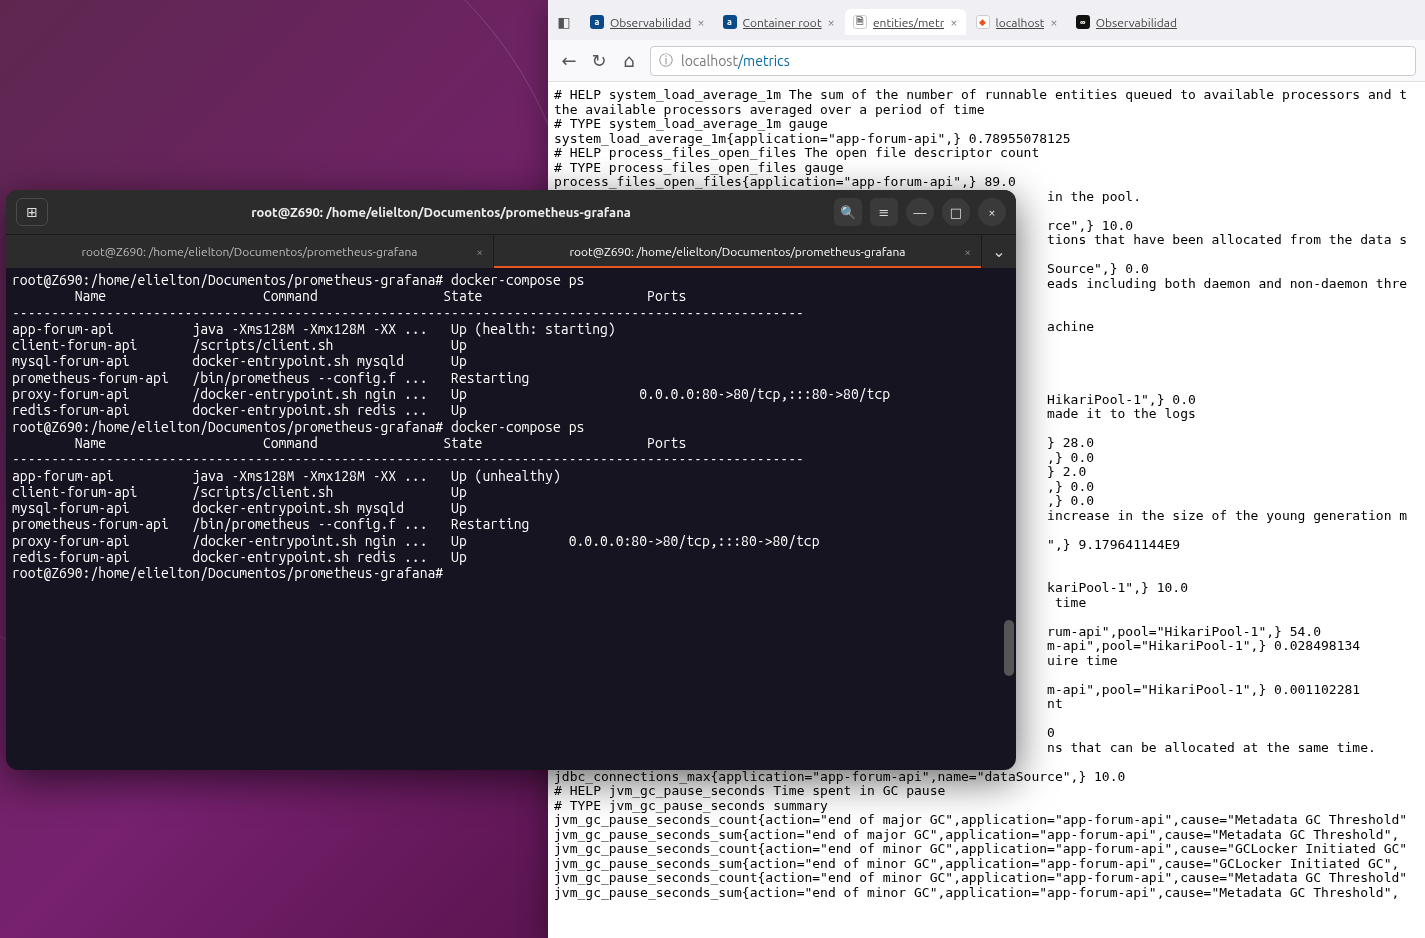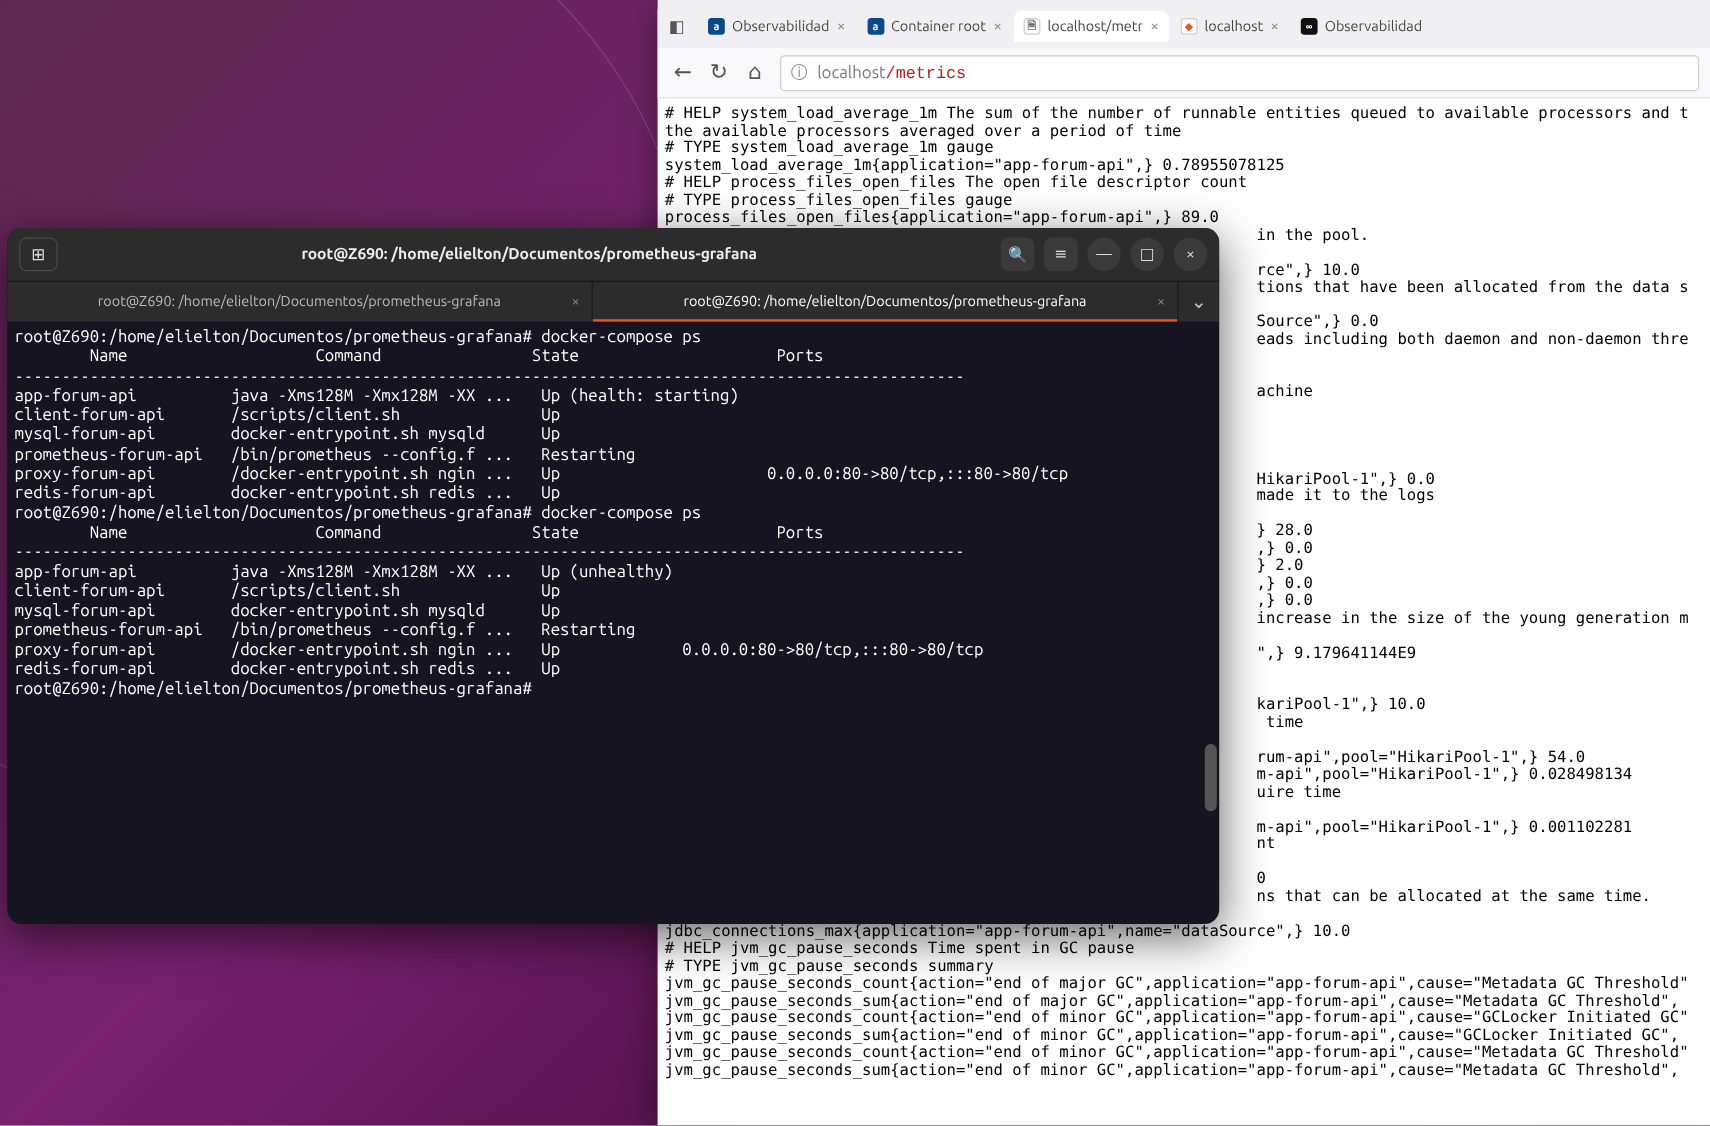--- a/index.html
+++ b/index.html
@@ -61,7 +61,7 @@
     display: inline-flex; align-items: center; justify-content: center;
     font-size: 9px; color: #fff; font-weight: bold;
   }
-  .tab .tab-title { flex: 1; overflow: hidden; text-overflow: ellipsis; }
+  .tab .tab-title { flex: 1; overflow: hidden; text-overflow: ellipsis; text-decoration: underline; }
   .tab .close-x { color: #888; font-size: 13px; }
 
   .browser-toolbar {

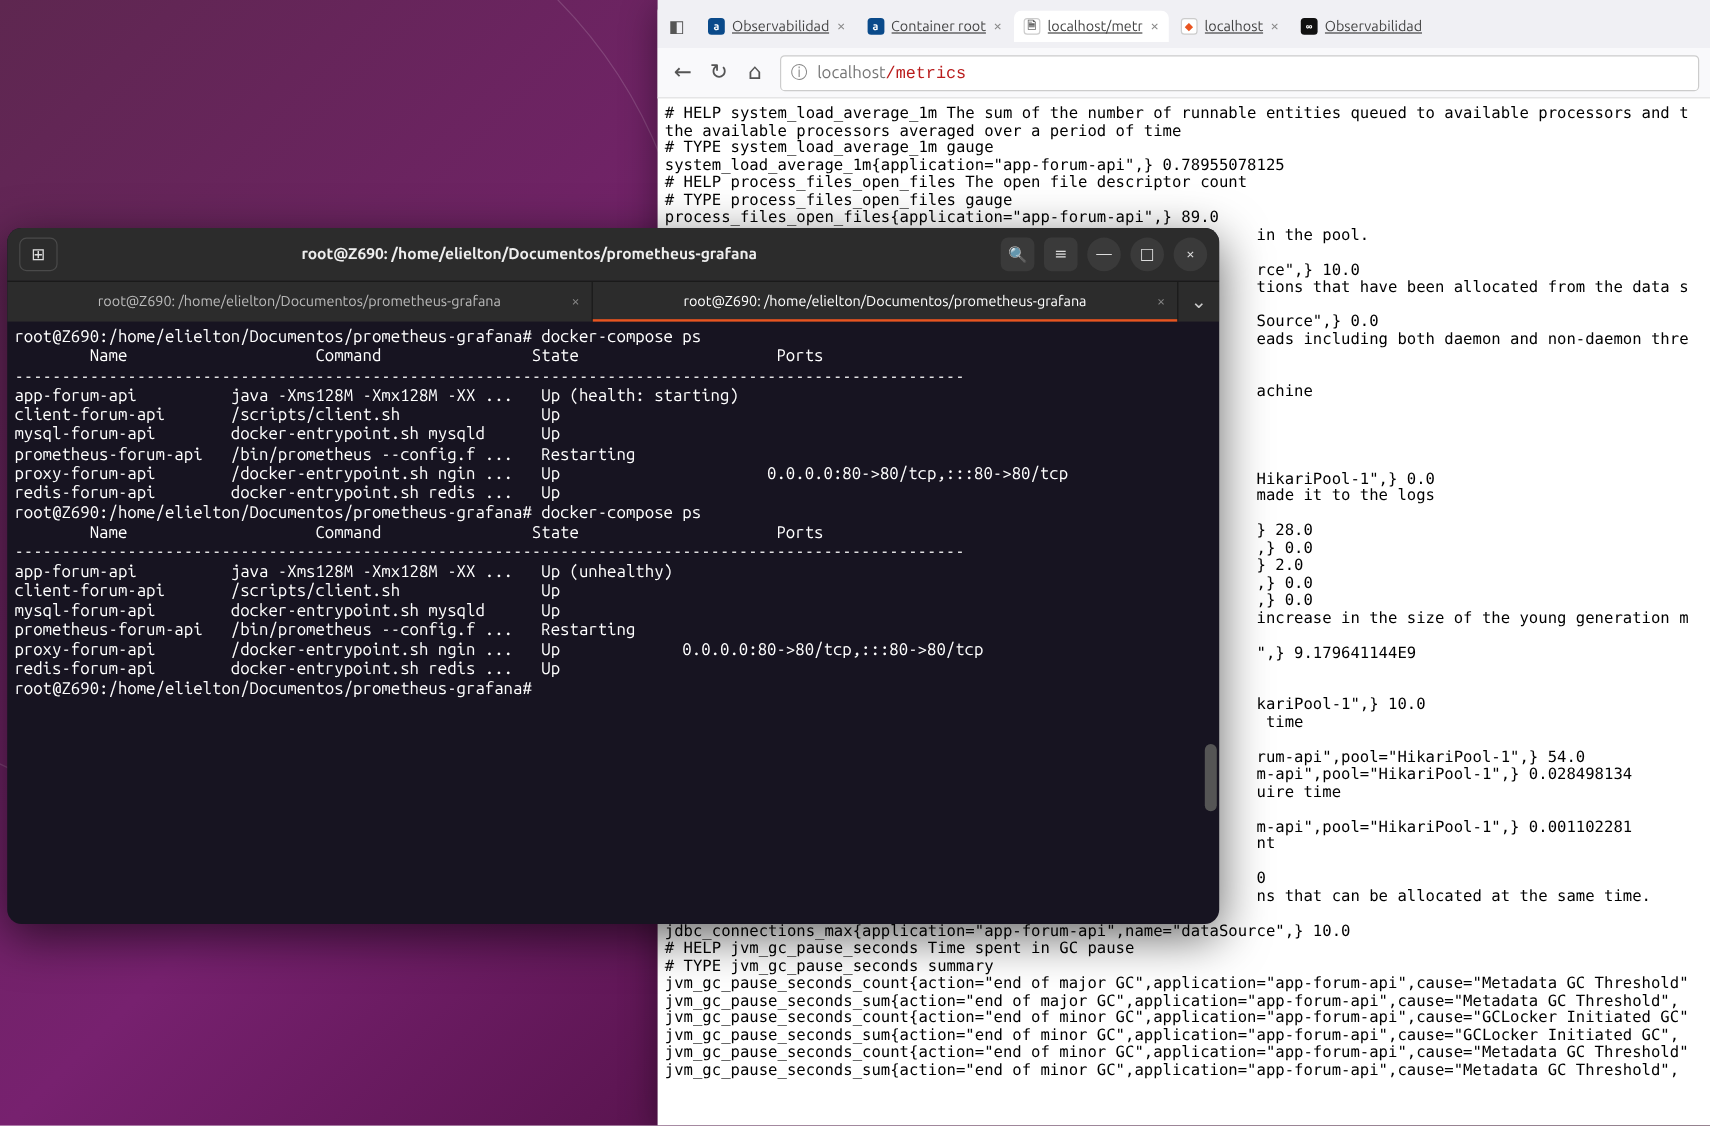--- a/index.html
+++ b/index.html
@@ -200,7 +200,7 @@
     </div>
     <div class="tab active">
       <span class="favicon" style="background:#fff;border:1px solid #ccc;color:#666">🗎</span>
-      <span class="tab-title">localhost/metr</span>
+      <span class="tab-title">entities/metr</span>
       <span class="close-x">×</span>
     </div>
     <div class="tab">

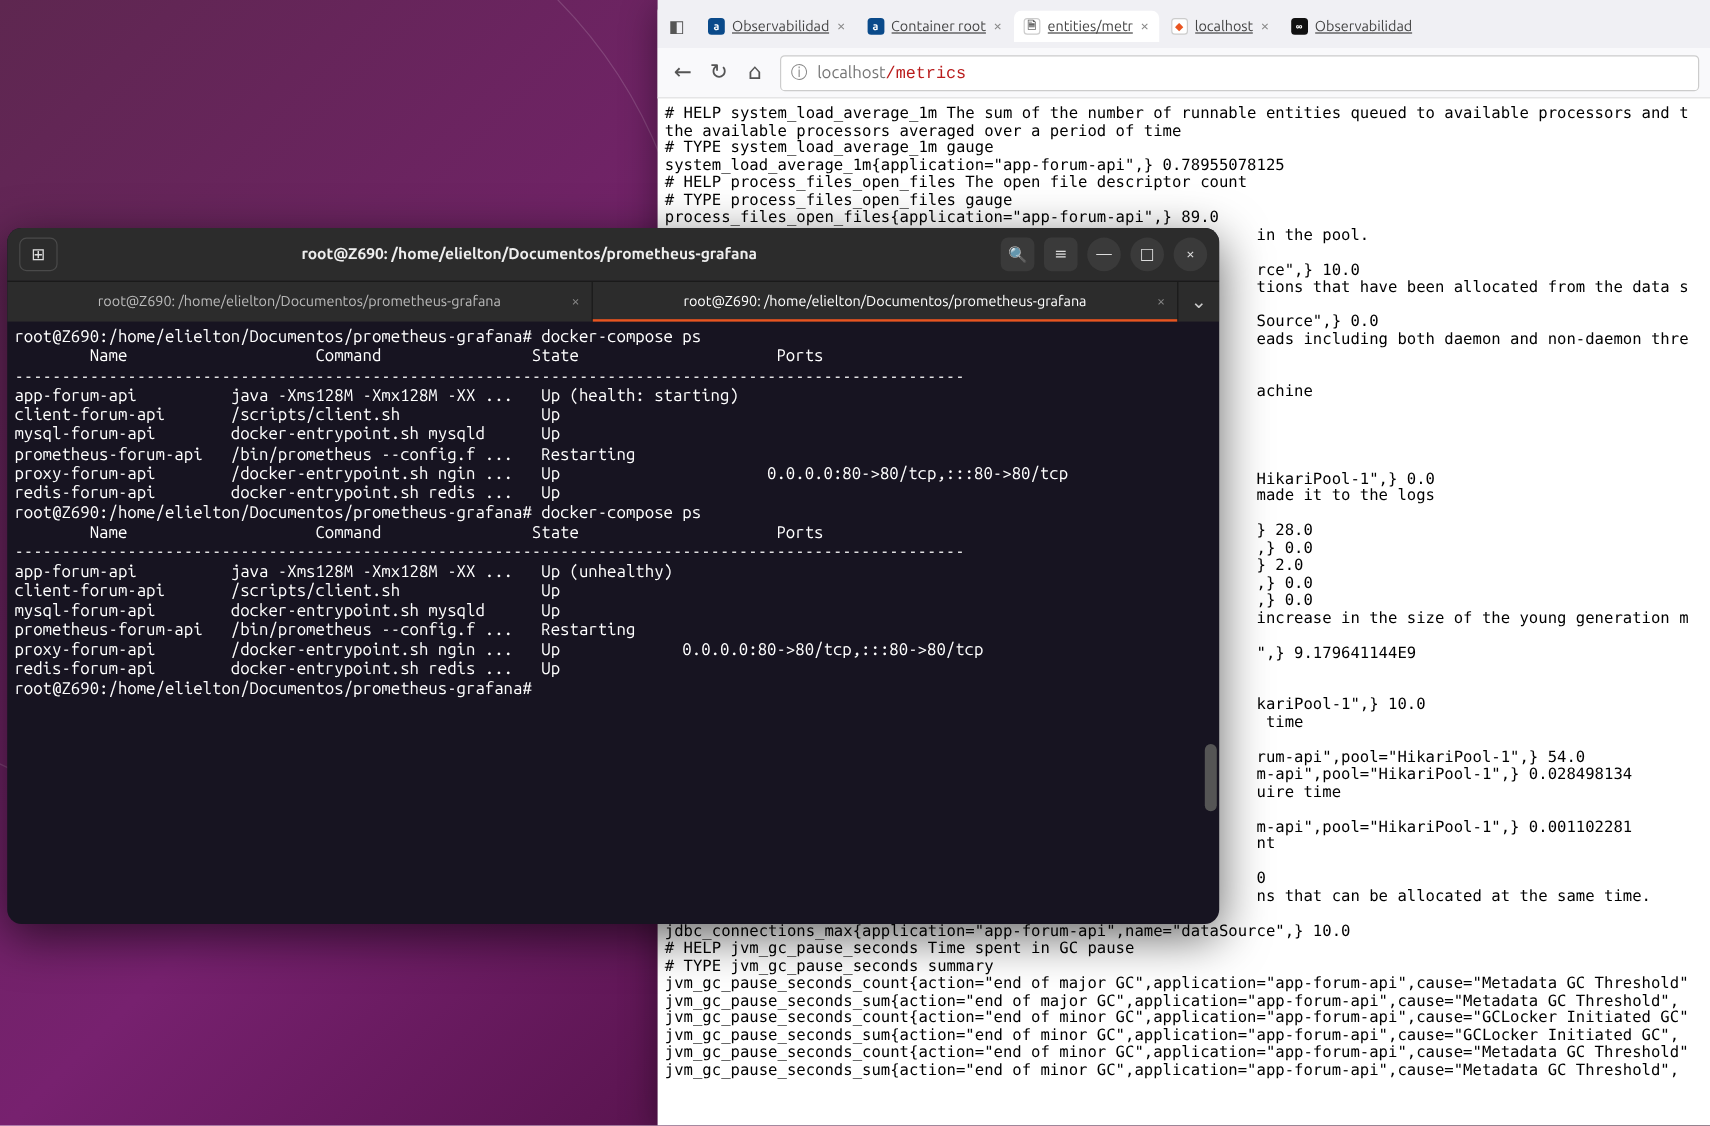--- a/index.html
+++ b/index.html
@@ -83,7 +83,7 @@
     font-size: 14px;
   }
   .url-host { color: #777; }
-  .url-path { color: #b91c1c; font-family: Liberation Mono, monospace; }
+  .url-path { color: #0369a1; }
 
   .browser-content {
     flex: 1;

